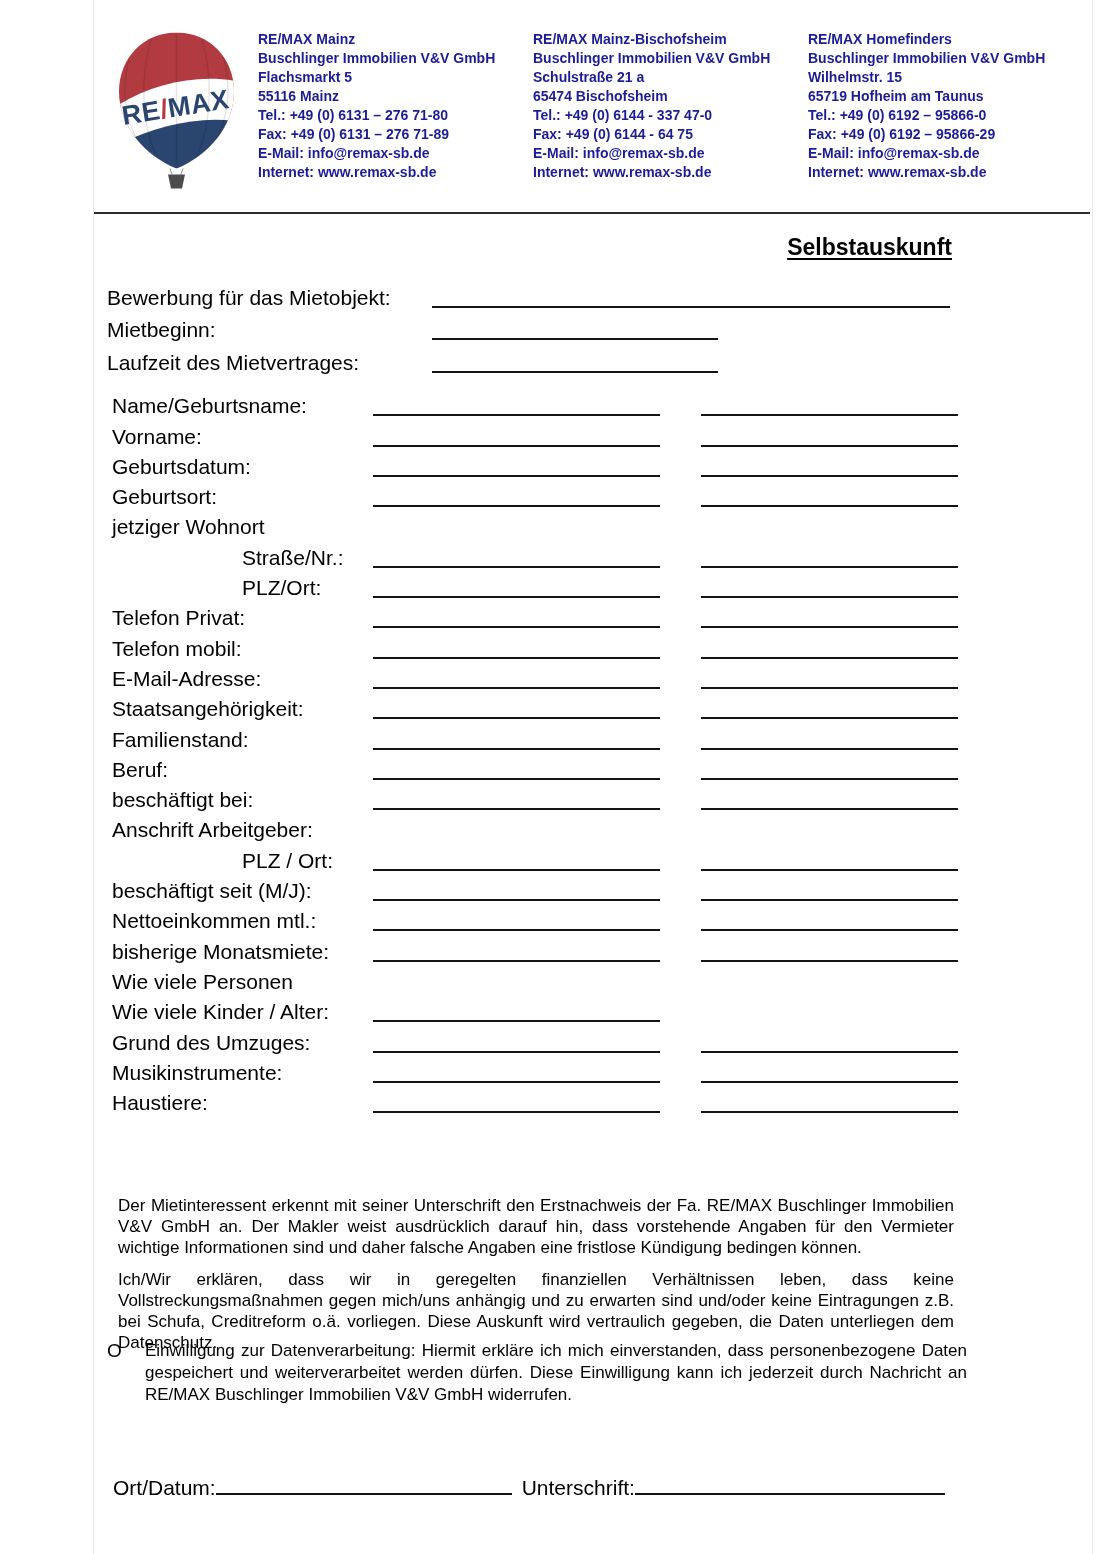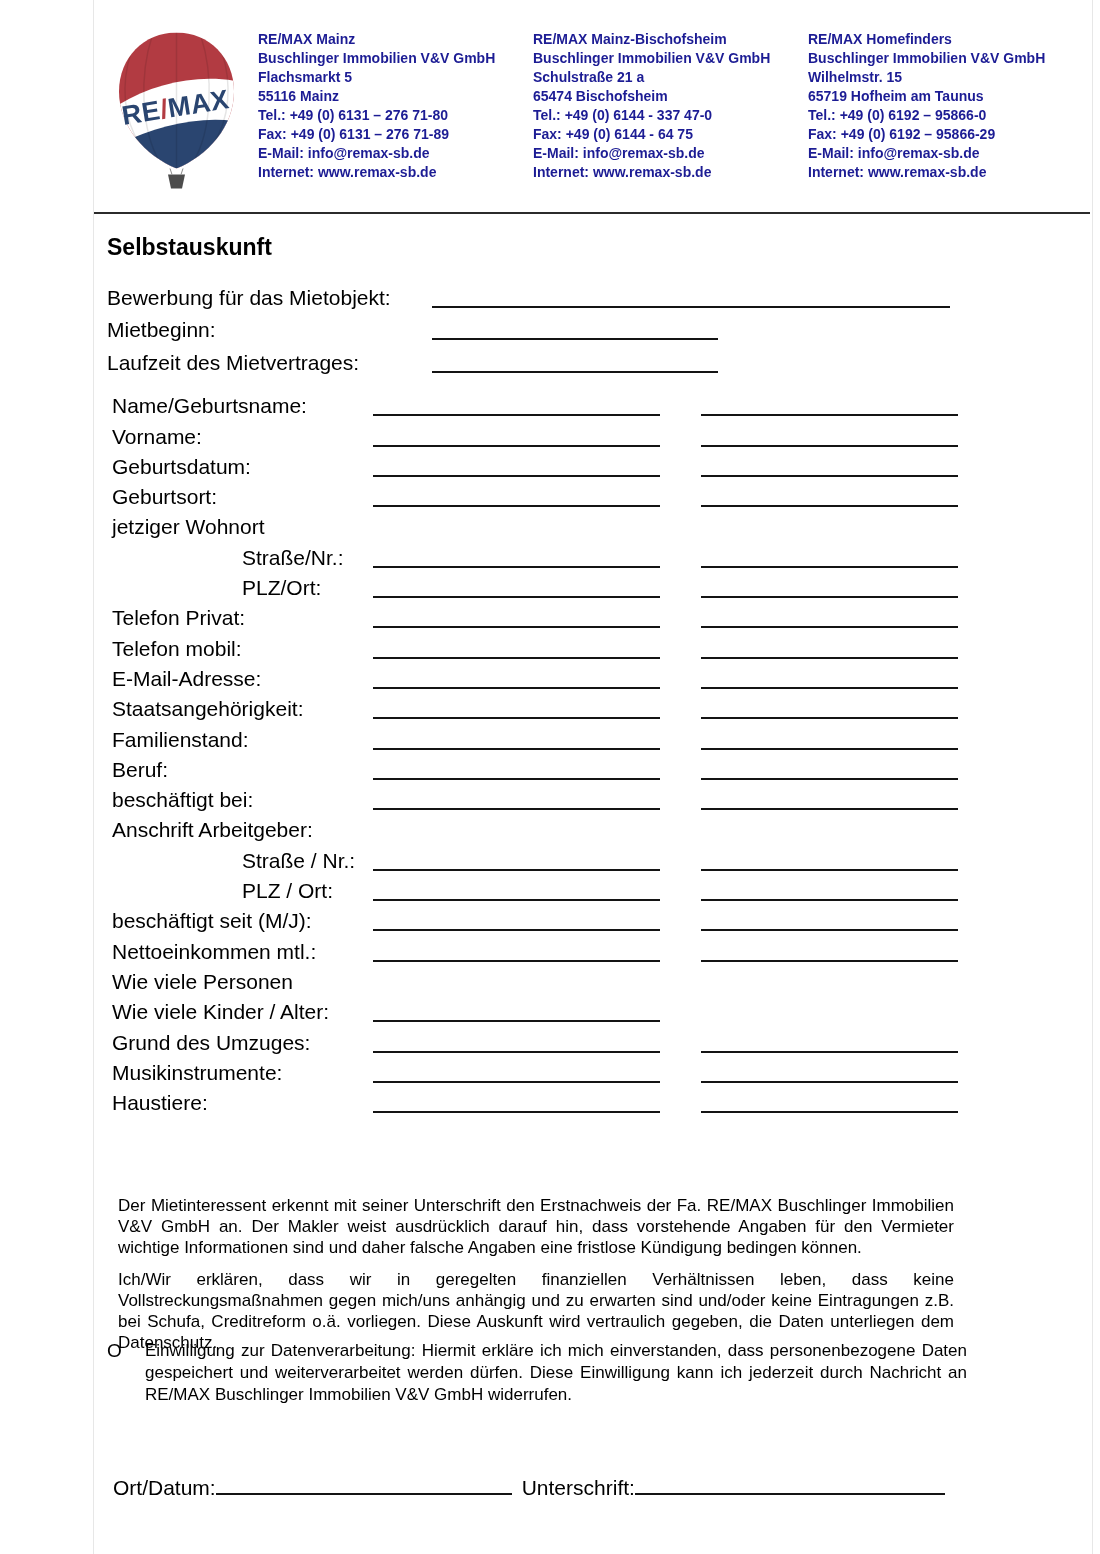--- a/index.html
+++ b/index.html
@@ -16,8 +16,8 @@
   #separator{position:absolute; left:94px; top:212px; width:996px; height:2px; background:#2b2b2b;}
 
   
-  #form-title{position:absolute; left:107px; top:234px; width:845px; text-align:left;
-    font-size:23px; font-weight:bold; text-underline-offset:3px;}
+  #form-title{position:absolute; left:107px; top:234px; width:845px; text-align:right;
+    font-size:23px; font-weight:bold; text-decoration:underline; text-underline-offset:3px;}
 
   
   #intro{position:absolute; left:107px; top:280px; width:845px;}

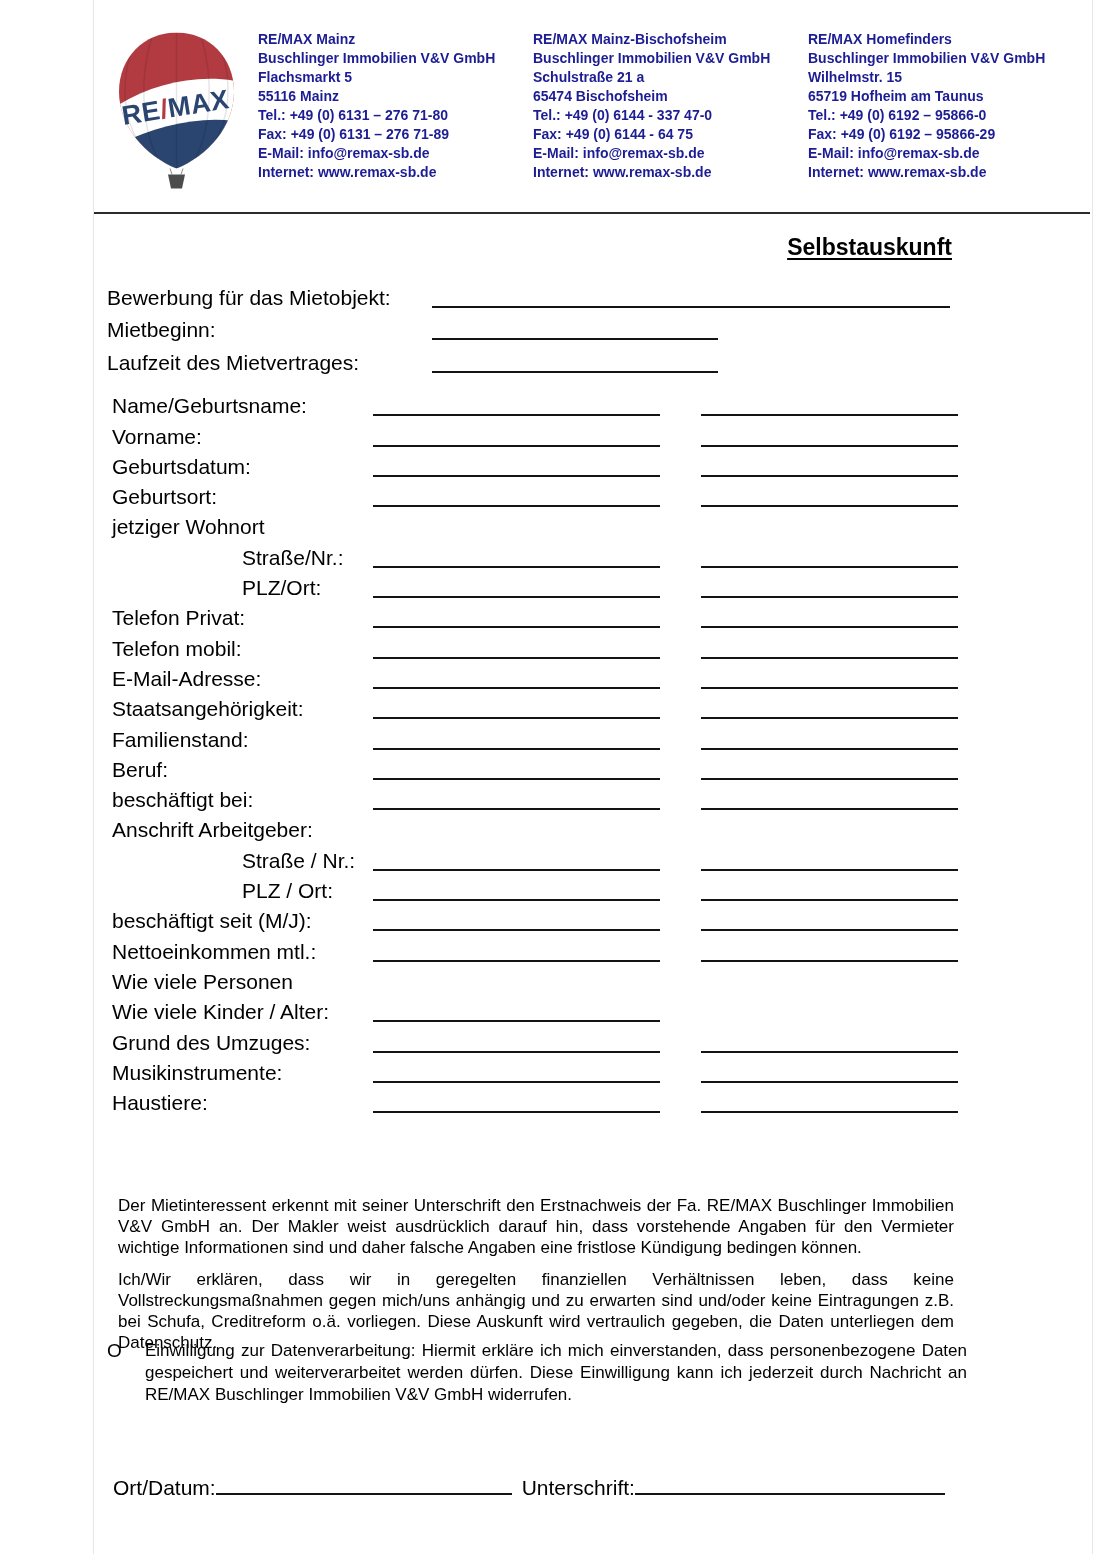--- a/index.html
+++ b/index.html
@@ -213,11 +213,6 @@
 
     </div>
       <div class="frow indent lines-2">
-      <span class="flabel">Straße / Nr.:</span>
-      <span class="line l1"></span>
-      <span class="line l2"></span>
-    </div>
-      <div class="frow indent lines-2">
       <span class="flabel">PLZ / Ort:</span>
       <span class="line l1"></span>
       <span class="line l2"></span>

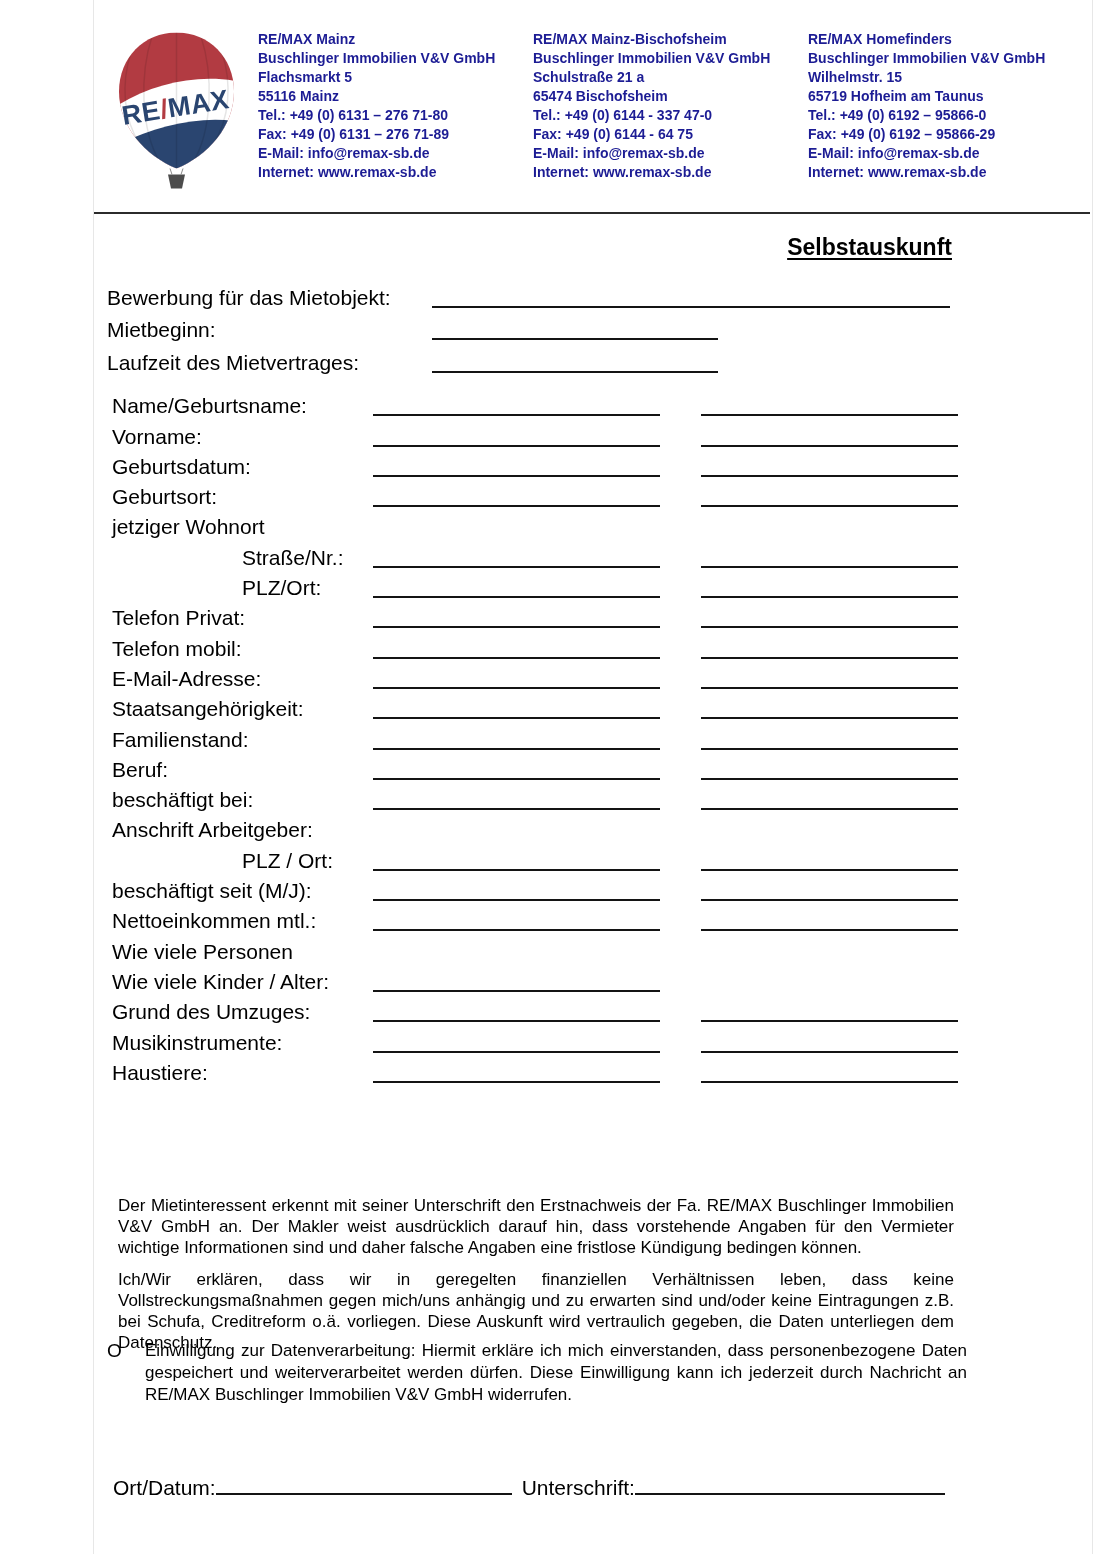--- a/index.html
+++ b/index.html
@@ -227,6 +227,11 @@
       <span class="line l1"></span>
       <span class="line l2"></span>
     </div>
+      <div class="frow lines-2">
+      <span class="flabel">bisherige Monatsmiete:</span>
+      <span class="line l1"></span>
+      <span class="line l2"></span>
+    </div>
       <div class="frow lines-0">
       <span class="flabel">Wie viele Personen</span>
 

